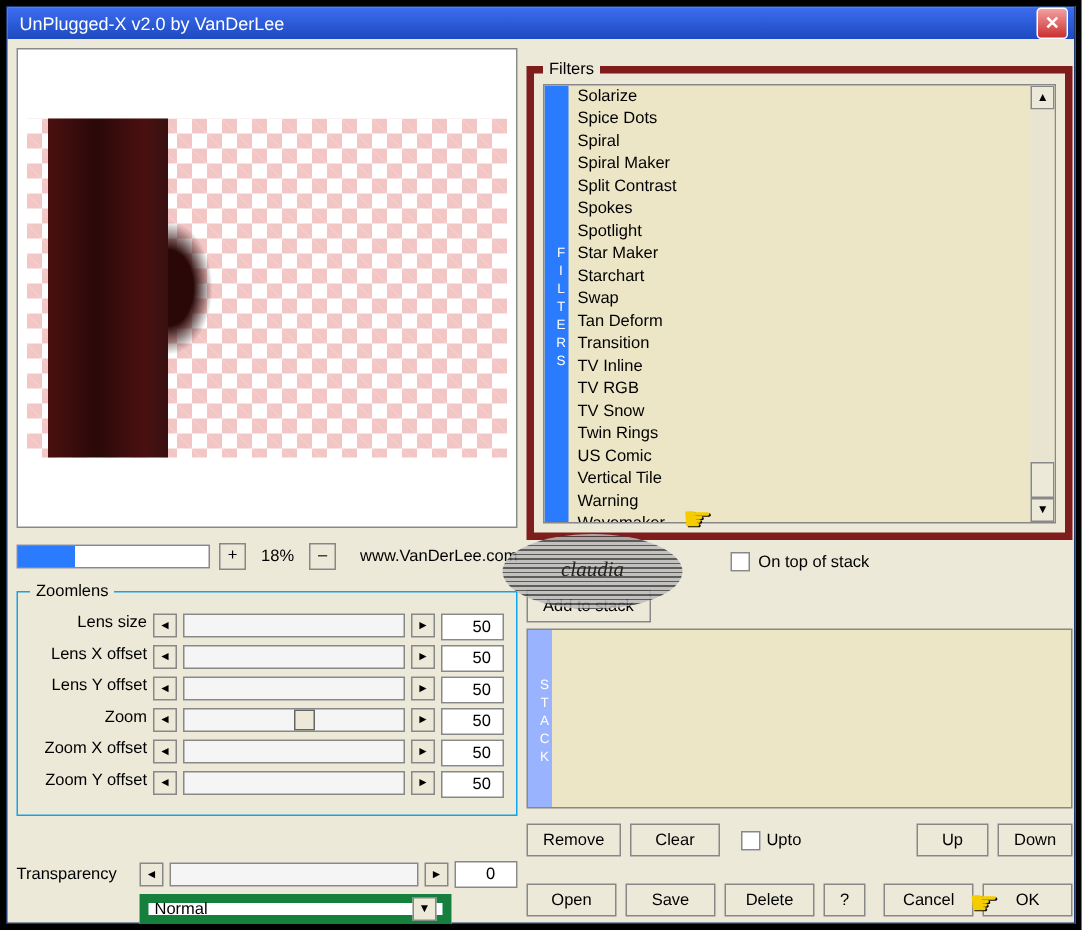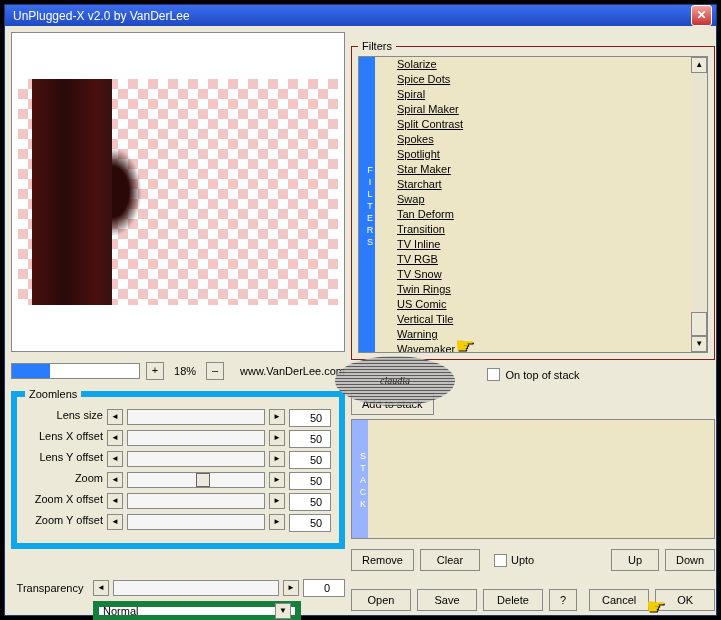--- a/index.html
+++ b/index.html
@@ -195,7 +195,7 @@
 }
 
 .filters-group {
-  border: 1px solid #7f1d1d;
+  border: 5px solid #7f1d1d;
   flex: 1;
   display: flex;
   flex-direction: column;

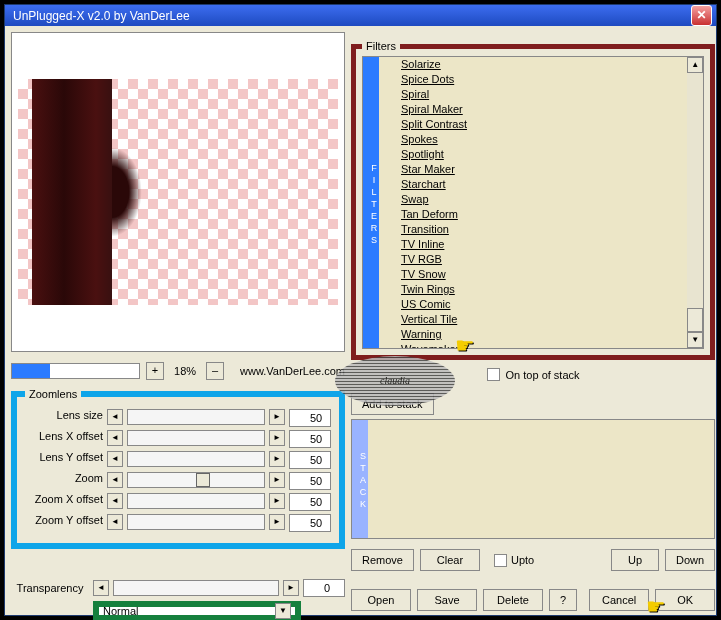--- a/index.html
+++ b/index.html
@@ -226,11 +226,10 @@
   overflow: hidden;
 }
 .filter-item {
-  padding: 0 22px;
+  padding: 0 6px;
   height: 15px;
   line-height: 15px;
   cursor: pointer;
-  text-decoration: underline;
 }
 .scroll-v {
   width: 16px;

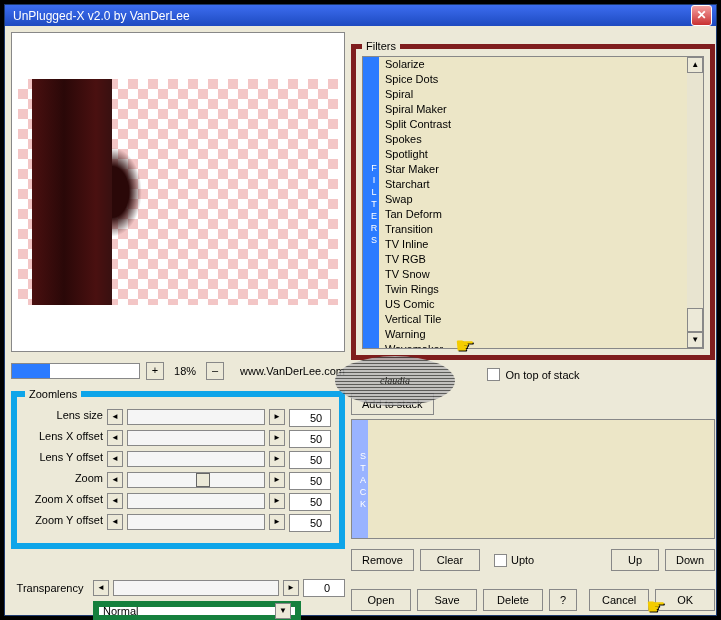--- a/index.html
+++ b/index.html
@@ -306,7 +306,7 @@
   background: repeating-linear-gradient(0deg,#444 0,#444 1px,#bbb 1px,#bbb 3px);
   border-radius: 50%;
   font-family: cursive;
-  font-size: 10px;
+  font-size: 14px;
   color: #000;
   text-align: center;
   line-height: 50px;

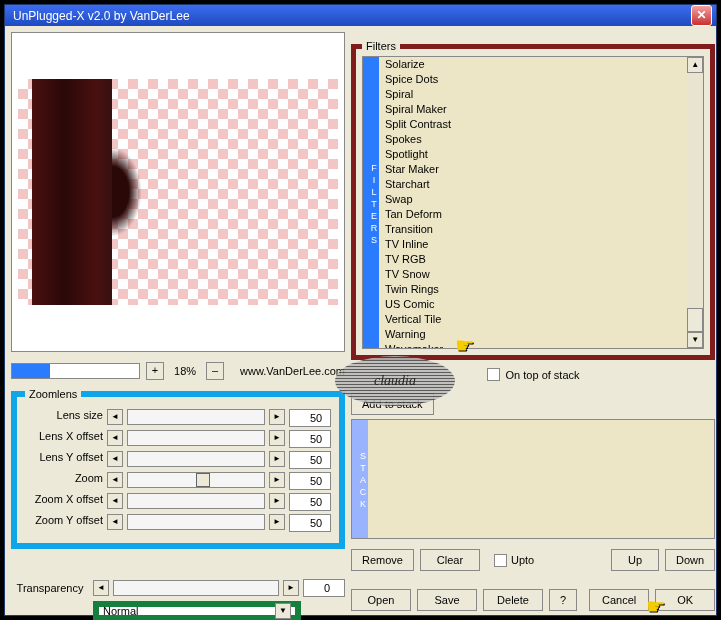--- a/index.html
+++ b/index.html
@@ -122,7 +122,7 @@
 .url { color: #000; margin-left: 10px; }
 
 fieldset {
-  border: 6px solid #0ea5e9;
+  border: 1px solid #0ea5e9;
   margin-top: 8px;
   padding: 6px 8px 8px;
 }

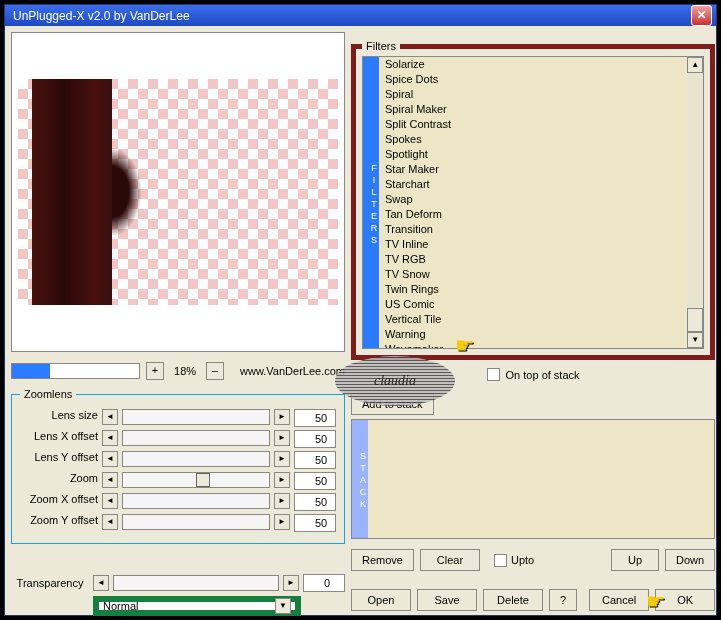--- a/index.html
+++ b/index.html
@@ -175,7 +175,7 @@
   align-items: center;
   gap: 4px;
 }
-.trans-row .lbl { width: 78px; text-align: center; }
+.trans-row .lbl { width: 78px; text-align: left; }
 .dropdown {
   height: 20px;
   border: 6px solid #15803d;

